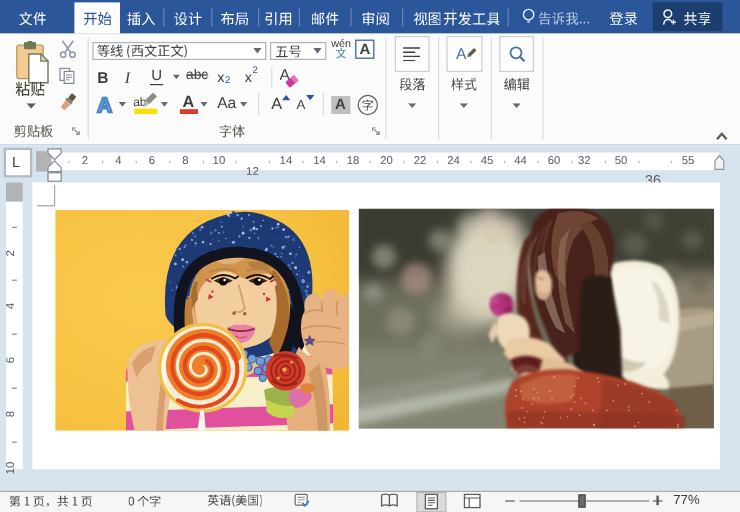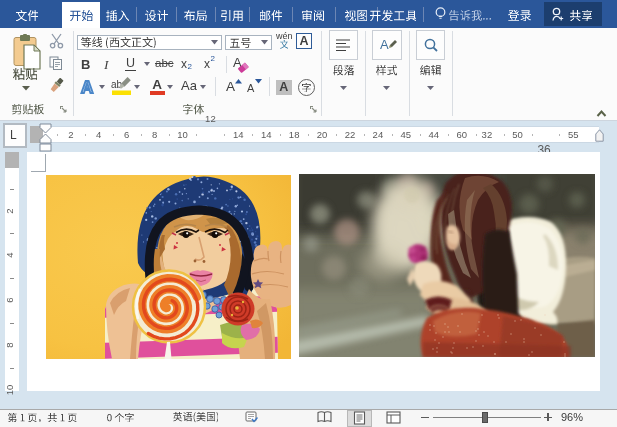--- a/index.html
+++ b/index.html
@@ -242,7 +242,7 @@
 <div class="abs" style="left:118.64px;top:128.5px;width:16px;text-align:center;font-size:9.5px;color:#5a5a5a">6</div>
 <div class="abs" style="left:146.56px;top:128.5px;width:16px;text-align:center;font-size:9.5px;color:#5a5a5a">8</div>
 <div class="abs" style="left:174.48000000000002px;top:128.5px;width:16px;text-align:center;font-size:9.5px;color:#5a5a5a">10</div>
-<div class="abs" style="left:202.40000000000003px;top:113px;width:16px;text-align:center;font-size:9.5px;color:#5a5a5a">12</div>
+<div class="abs" style="left:202.40000000000003px;top:138px;width:16px;text-align:center;font-size:9.5px;color:#5a5a5a">12</div>
 <div class="abs" style="left:230.32px;top:128.5px;width:16px;text-align:center;font-size:9.5px;color:#5a5a5a">14</div>
 <div class="abs" style="left:258.24px;top:128.5px;width:16px;text-align:center;font-size:9.5px;color:#5a5a5a">14</div>
 <div class="abs" style="left:286.16px;top:128.5px;width:16px;text-align:center;font-size:9.5px;color:#5a5a5a">18</div>

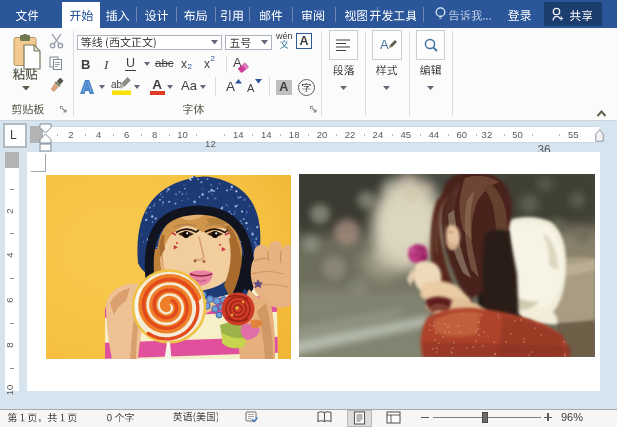--- a/index.html
+++ b/index.html
@@ -793,5 +793,5 @@
 <div class="abs" style="left:482px;top:411.5px;width:6px;height:11px;background:#6a6a6a;border:1px solid #4a4a4a"></div>
 <div class="abs" style="left:544px;top:416.5px;width:8px;height:1.6px;background:#5a5a5a"></div>
 <div class="abs" style="left:547.2px;top:413.3px;width:1.6px;height:8px;background:#5a5a5a"></div>
-<div class="abs" style="left:561px;top:411px;width:36px;height:13px;font-size:11px;color:#3a3a3a">96%</div>
+<div class="abs" style="left:561px;top:411px;width:36px;height:13px;font-size:11px;color:#3a3a3a">77%</div>
 </body></html>

